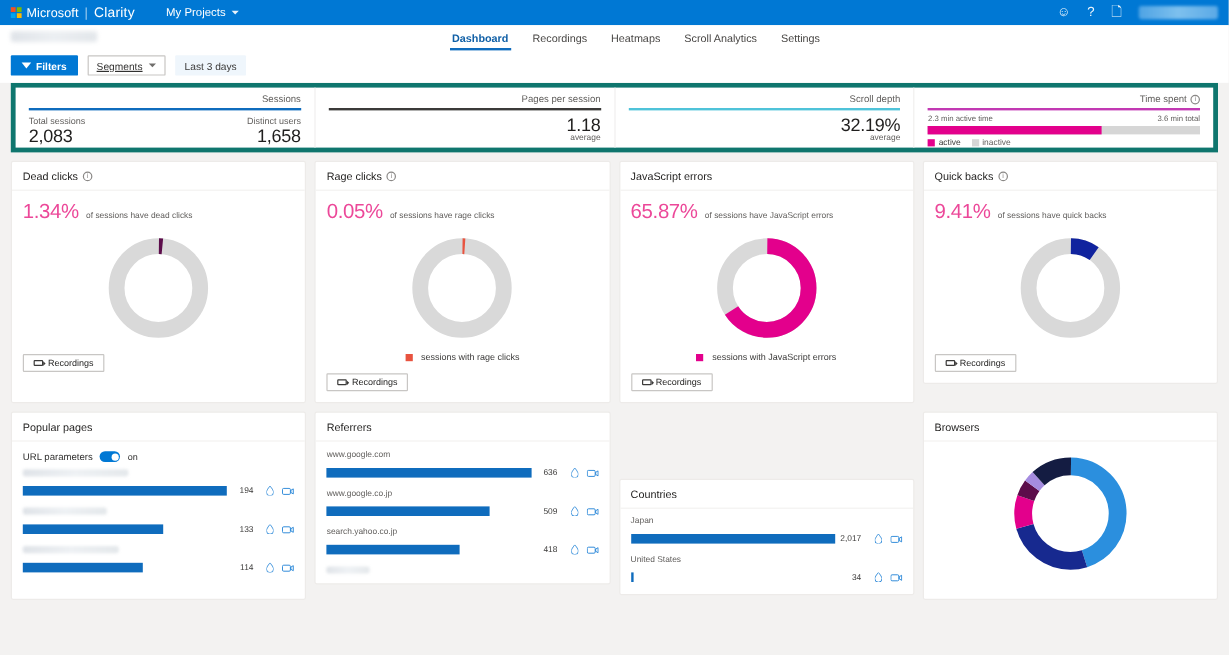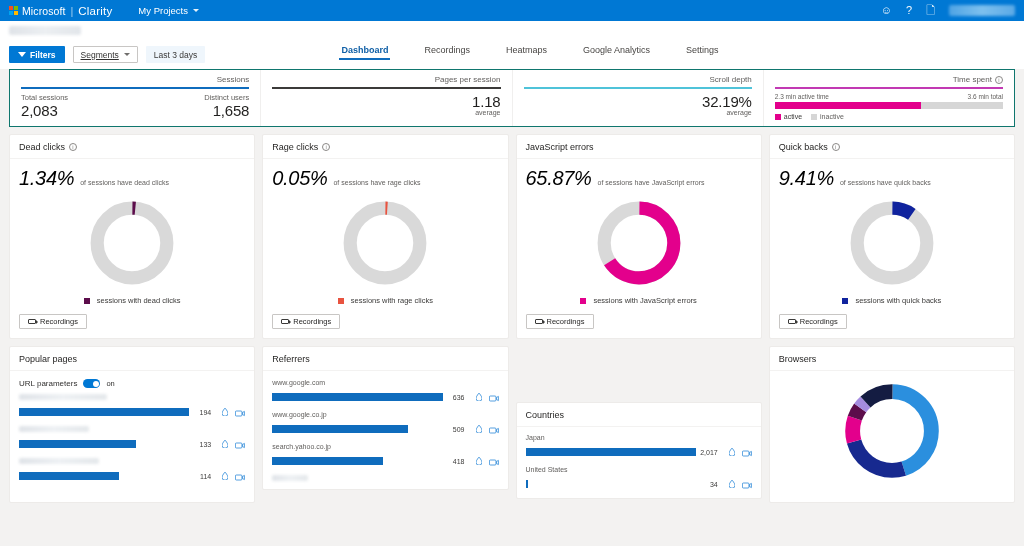--- a/index.html
+++ b/index.html
@@ -40,7 +40,7 @@
     position: absolute; left: 9px; top: 5px; width: 72px; height: 9px; border-radius:2px;
     background: linear-gradient(90deg,#dfe3e8,#eceff2,#e2e6ea); filter: blur(1.6px);
   }
-  .nav { position:absolute; left:0; right:0; top:18px; display:flex; justify-content:center; gap:32px; font-size:9px; color:#484644;padding-left:36px;}
+  .nav { position:absolute; left:0; right:0; top:0; display:flex; justify-content:center; gap:16px; font-size:9px; color:#484644;padding-left:36px;}
   .nav-item { padding: 6px 2px 7px; position: relative; cursor: default; }
   .nav-item.active { color: #0f5fa6; font-weight: 600; }
   .nav-item.active::after { content:''; position:absolute; left:0; right:0; bottom:2px; height:2px; background:#0f6cbd; }

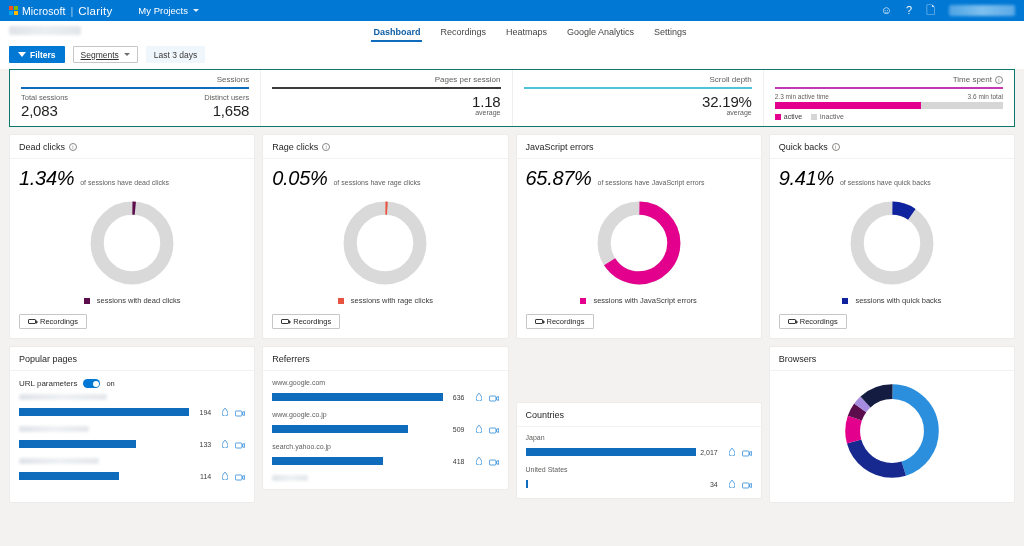--- a/index.html
+++ b/index.html
@@ -158,7 +158,7 @@
       <div class="nav-item active">Dashboard</div>
       <div class="nav-item">Recordings</div>
       <div class="nav-item">Heatmaps</div>
-      <div class="nav-item">Google Analytics</div>
+      <div class="nav-item">Scroll Analytics</div>
       <div class="nav-item">Settings</div>
     </div>
 

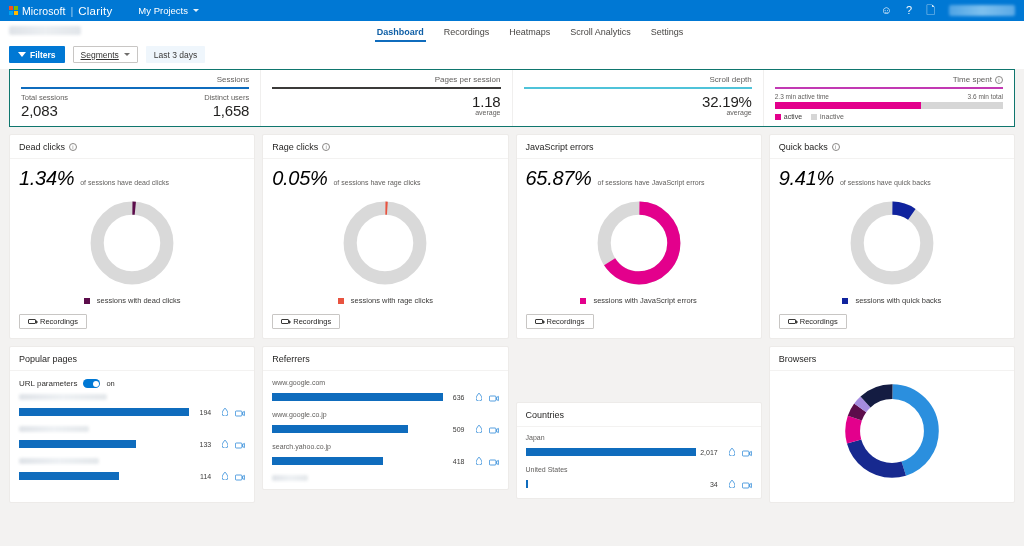--- a/index.html
+++ b/index.html
@@ -67,7 +67,7 @@
   }
 
   
-  .kpis { display:flex; background:#fff; border:1px solid #0f766e; height:58px; margin-bottom:7px; }
+  .kpis { display:flex; background:#fff; border:4px solid #0f766e; height:58px; margin-bottom:7px; }
   .kpi { flex:1; padding:5px 11px 0; position:relative; }
   .kpi + .kpi { border-left:1px solid #f0efee; }
   .kpi-title { font-size:8px; color:#605e5c; text-align:right; }

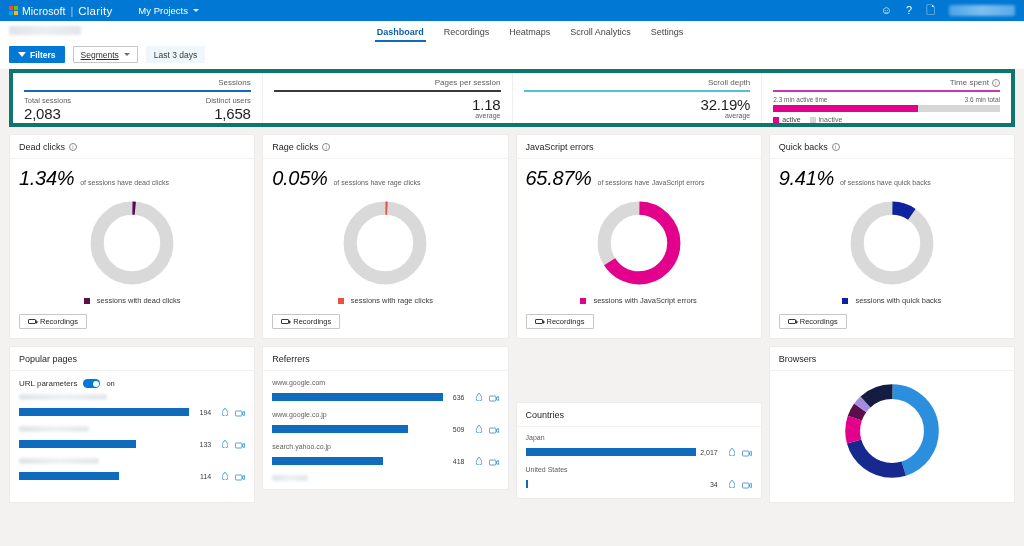--- a/index.html
+++ b/index.html
@@ -88,7 +88,7 @@
   .grid { display:grid; grid-template-columns: repeat(4, 1fr); gap:7px; }
 
   .pct-row { display:flex; align-items:baseline; gap:6px; padding:8px 9px 0;}
-  .pct { font-size:20px; color:#000000; letter-spacing:-.3px;font-style:italic;}
+  .pct { font-size:17px; color:#ec4899; letter-spacing:-.3px;}
   .pct-desc { font-size:7px; color:#605e5c;}
 
   .donut-wrap { display:flex; justify-content:center; padding:7px 0 0;}

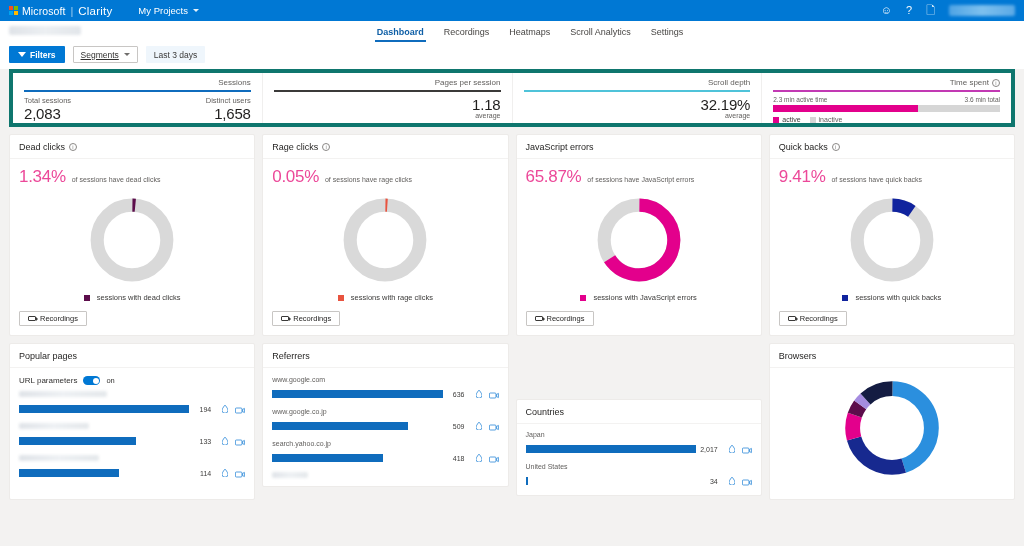--- a/index.html
+++ b/index.html
@@ -253,10 +253,6 @@
           <circle cx="21" cy="21" r="15.9" fill="none" stroke="#5c0d4b" stroke-width="6" stroke-dasharray="1.34 98.66" stroke-dashoffset="25" transform="rotate(0 21 21)"></circle>
         </svg>
           </div>
-        <div class="legend-row">
-          <span class="sw" style="background:#5c0d4b"></span>
-          <span>sessions with dead clicks</span>
-        </div>
         <div class="rec-btn">
           <span class="cam"></span>
           <span>Recordings</span>

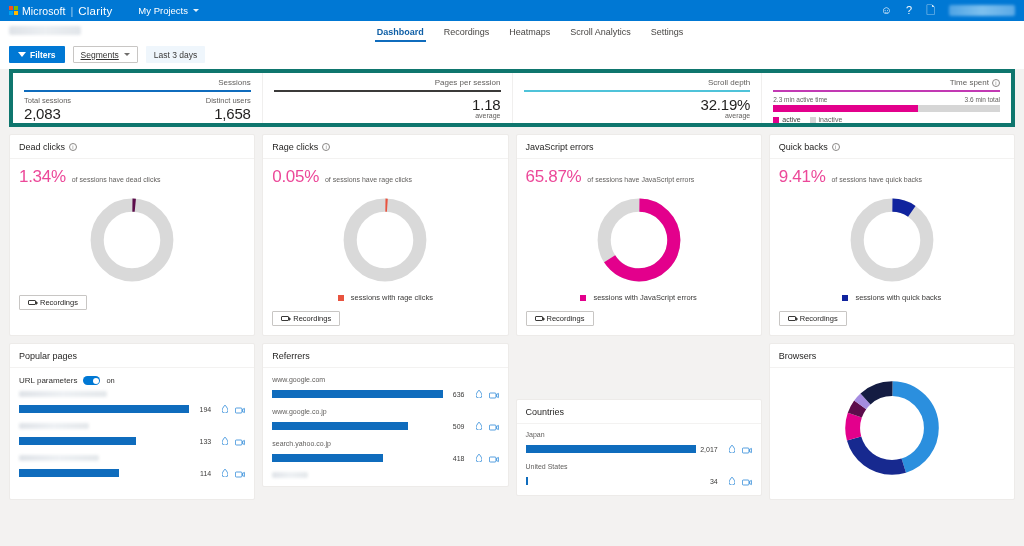--- a/index.html
+++ b/index.html
@@ -326,10 +326,6 @@
           <circle cx="21" cy="21" r="15.9" fill="none" stroke="#10239e" stroke-width="6" stroke-dasharray="9.41 90.59" stroke-dashoffset="25"></circle>
         </svg>
           </div>
-        <div class="legend-row">
-          <span class="sw" style="background:#10239e"></span>
-          <span>sessions with quick backs</span>
-        </div>
         <div class="rec-btn">
           <span class="cam"></span>
           <span>Recordings</span>

